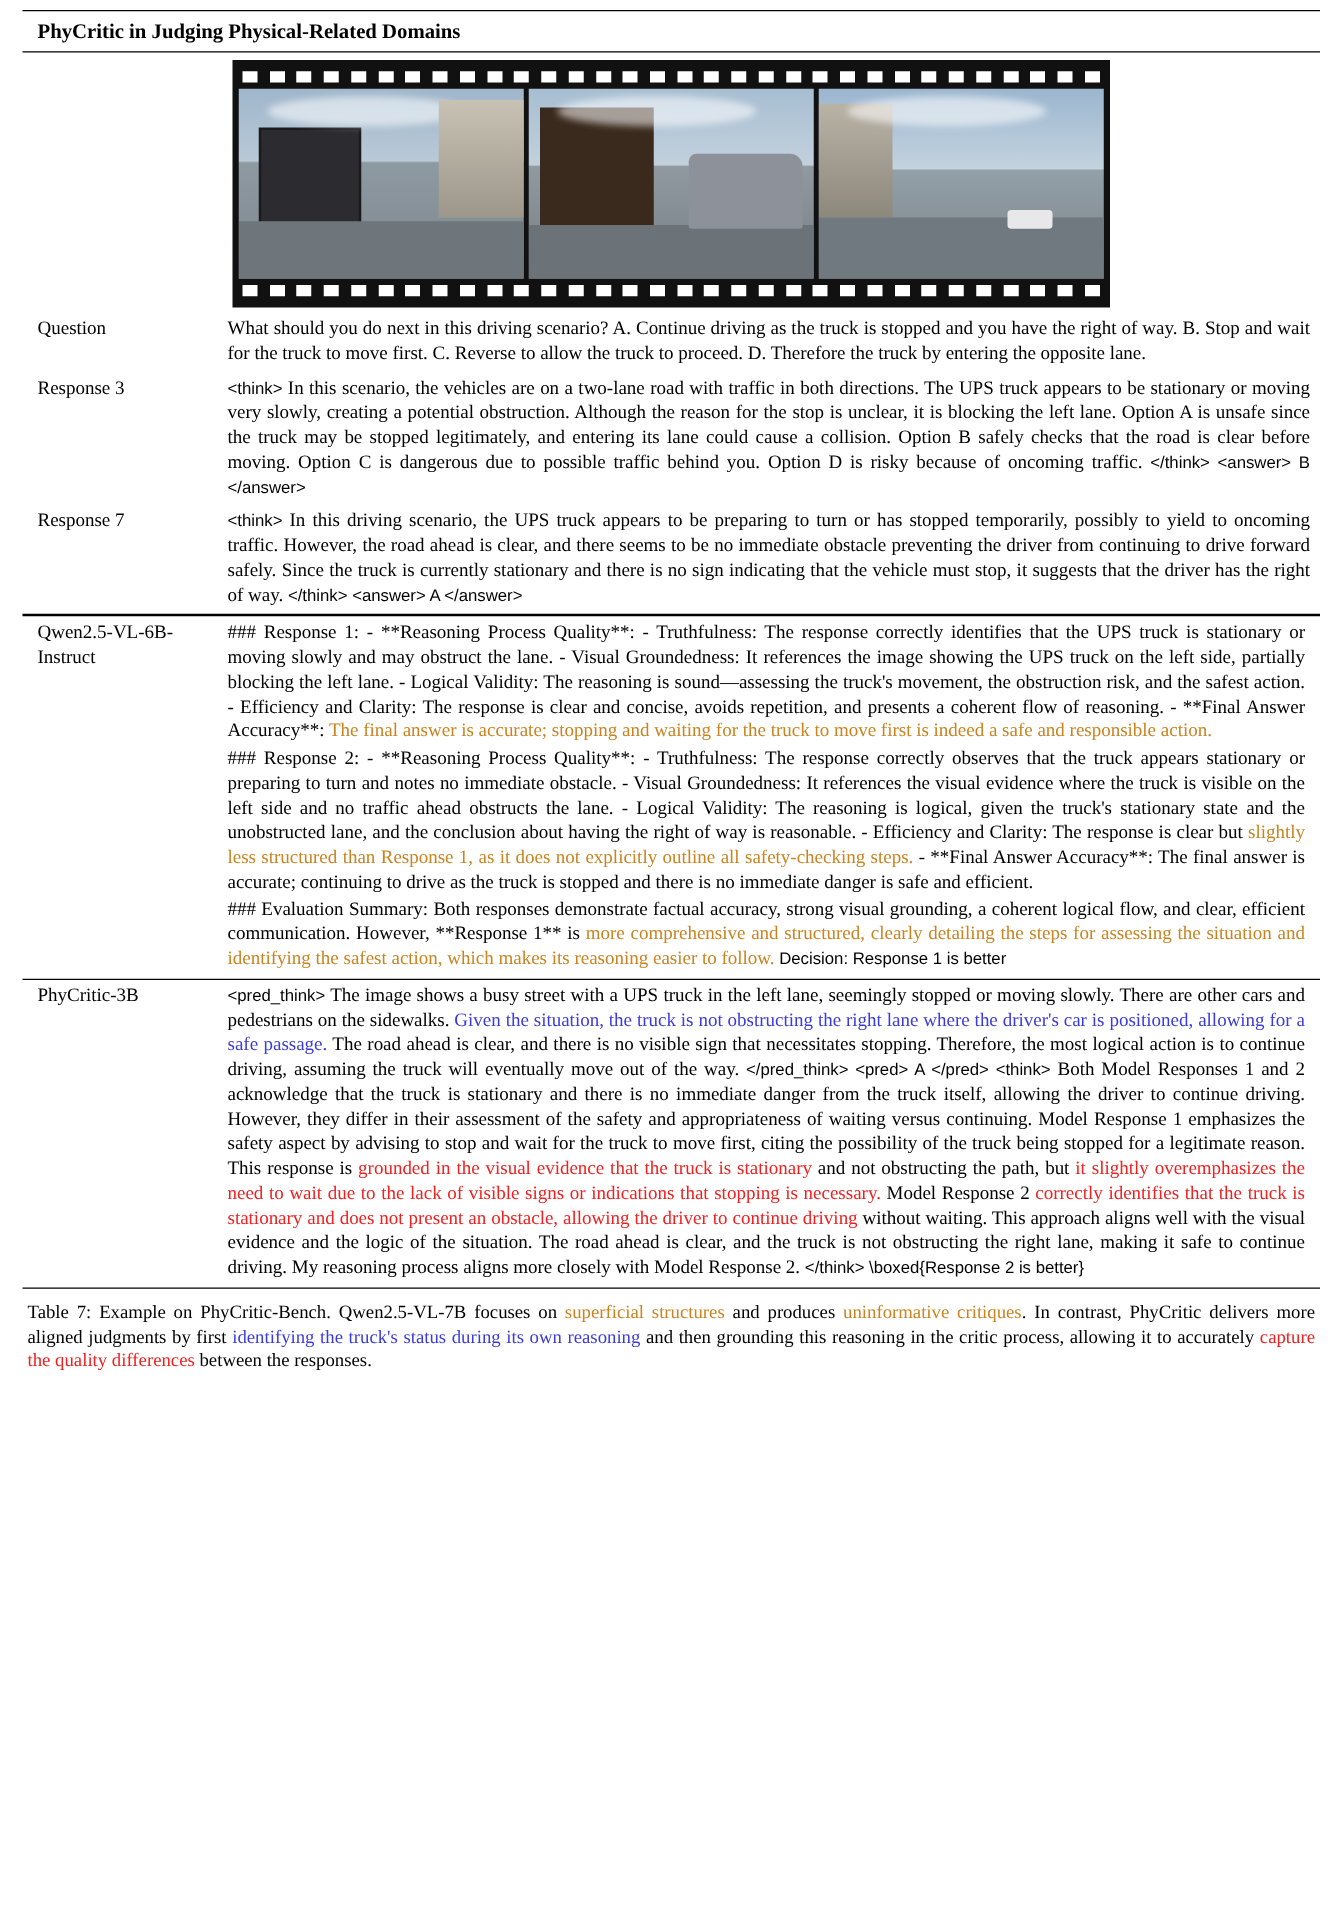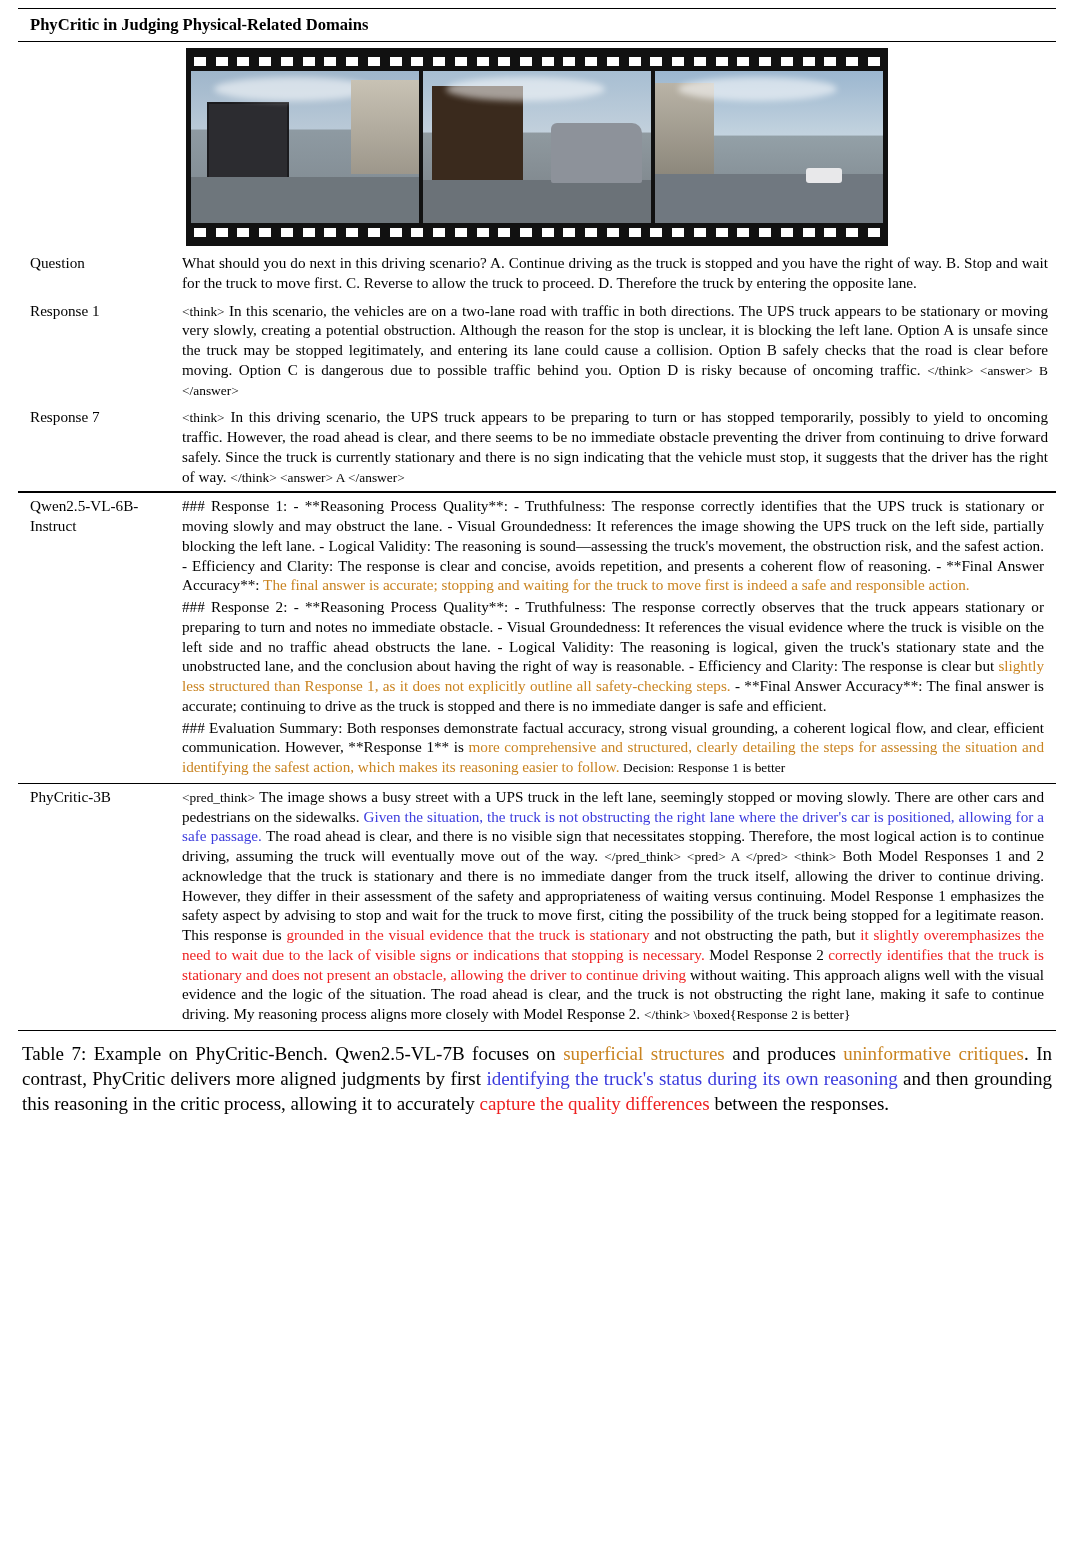--- a/index.html
+++ b/index.html
@@ -262,7 +262,7 @@
       <td class="content justify">What should you do next in this driving scenario? A. Continue driving as the truck is stopped and you have the right of way. B. Stop and wait for the truck to move first. C. Reverse to allow the truck to proceed. D. Therefore the truck by entering the opposite lane.</td>
     </tr>
     <tr>
-      <td class="label">Response 1</td>
+      <td class="label">Response 3</td>
       <td class="content justify"><span class="mono">&lt;think&gt;</span><span> In this scenario, the vehicles are on a two-lane road with traffic in both directions. The UPS truck appears to be stationary or moving very slowly, creating a potential obstruction. Although the reason for the stop is unclear, it is blocking the left lane. Option A is unsafe since the truck may be stopped legitimately, and entering its lane could cause a collision. Option B safely checks that the road is clear before moving. Option C is dangerous due to possible traffic behind you. Option D is risky because of oncoming traffic. </span><span class="mono">&lt;/think&gt; &lt;answer&gt; B &lt;/answer&gt;</span></td>
     </tr>
     <tr>

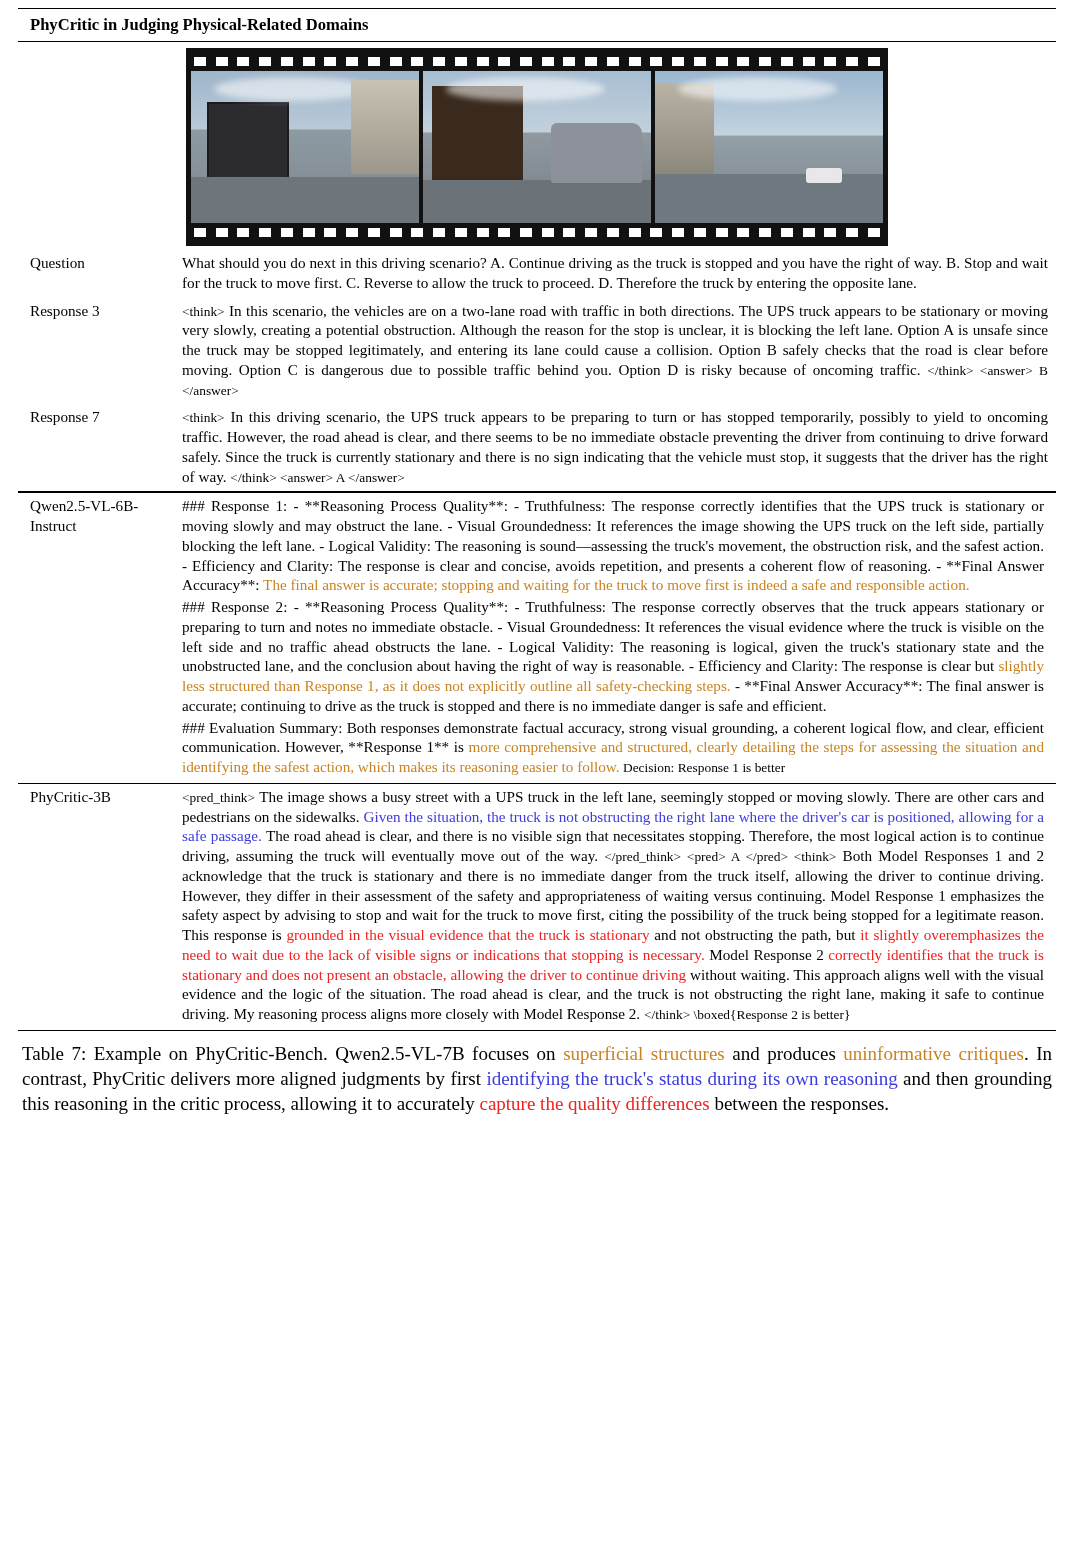--- a/index.html
+++ b/index.html
@@ -51,7 +51,7 @@
     padding: 6px 0 6px 12px;
   }
   .mono {
-    font-family: Liberation Serif, serif;
+    font-family: Liberation Sans, sans-serif;
     font-size: 13.4px;
   }
   .orange { color: #c98320; }

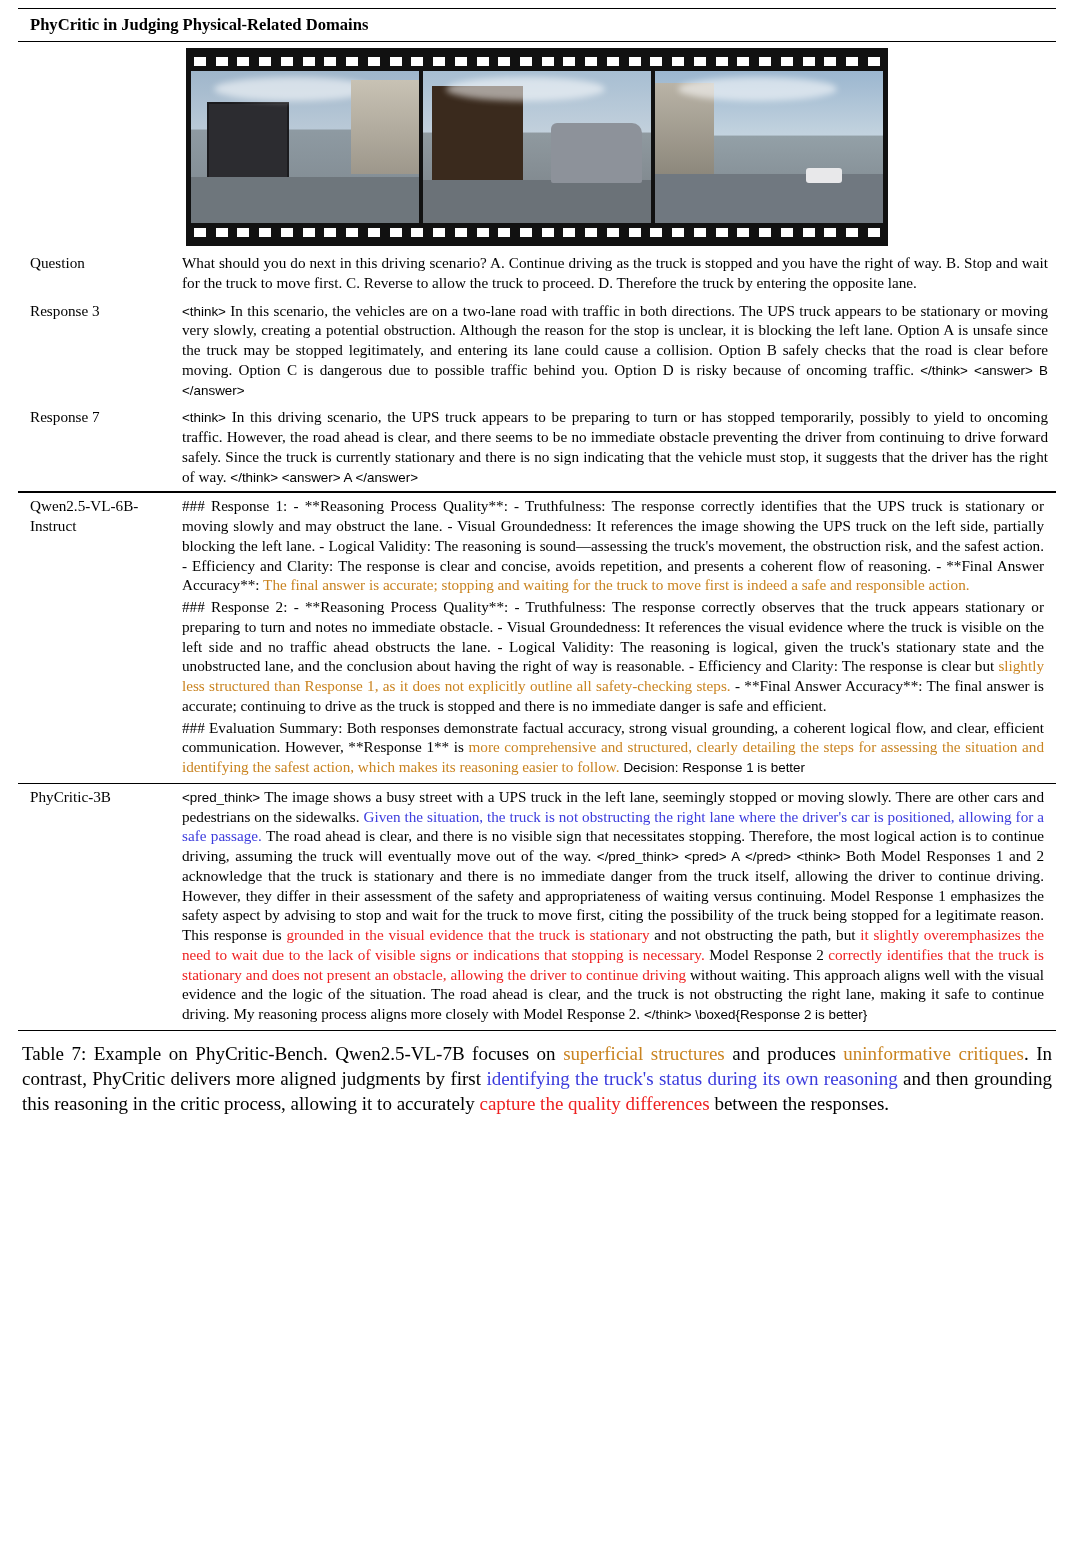--- a/index.html
+++ b/index.html
@@ -151,7 +151,7 @@
     filter: blur(3px);
   }
   .caption {
-    font-size: 19px;
+    font-size: 15px;
     line-height: 1.32;
     text-align: justify;
     padding: 0 4px;

